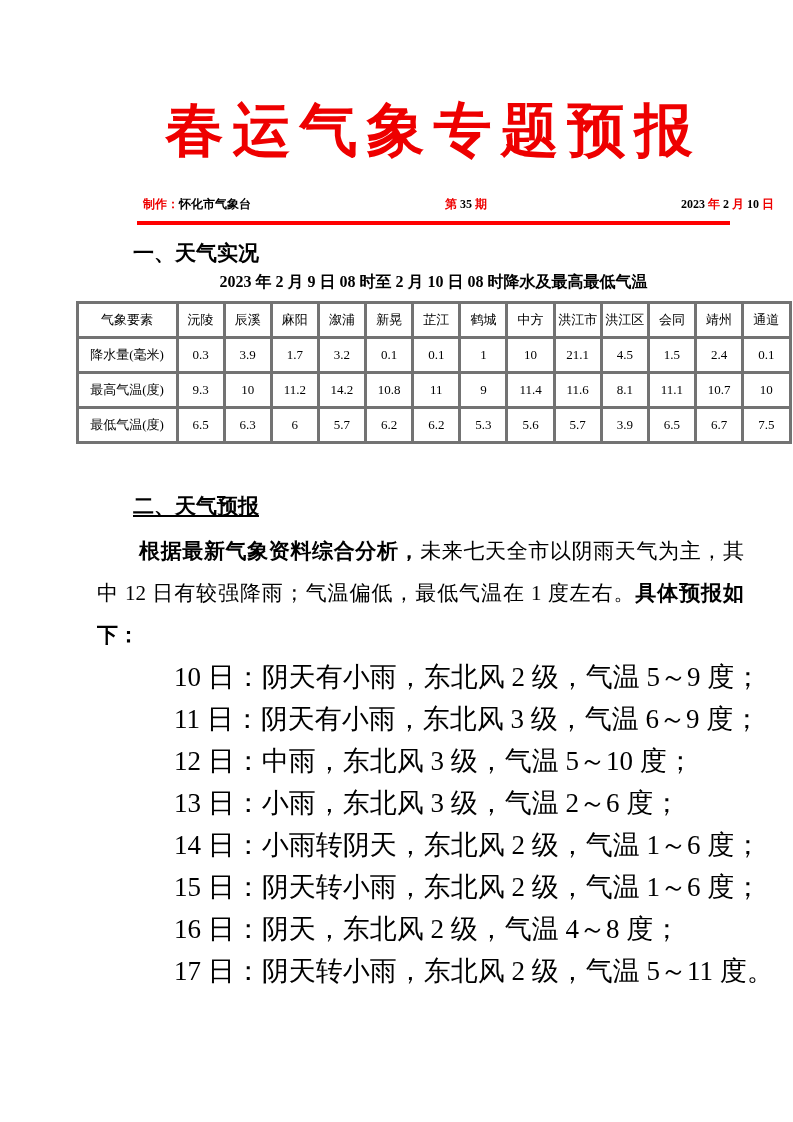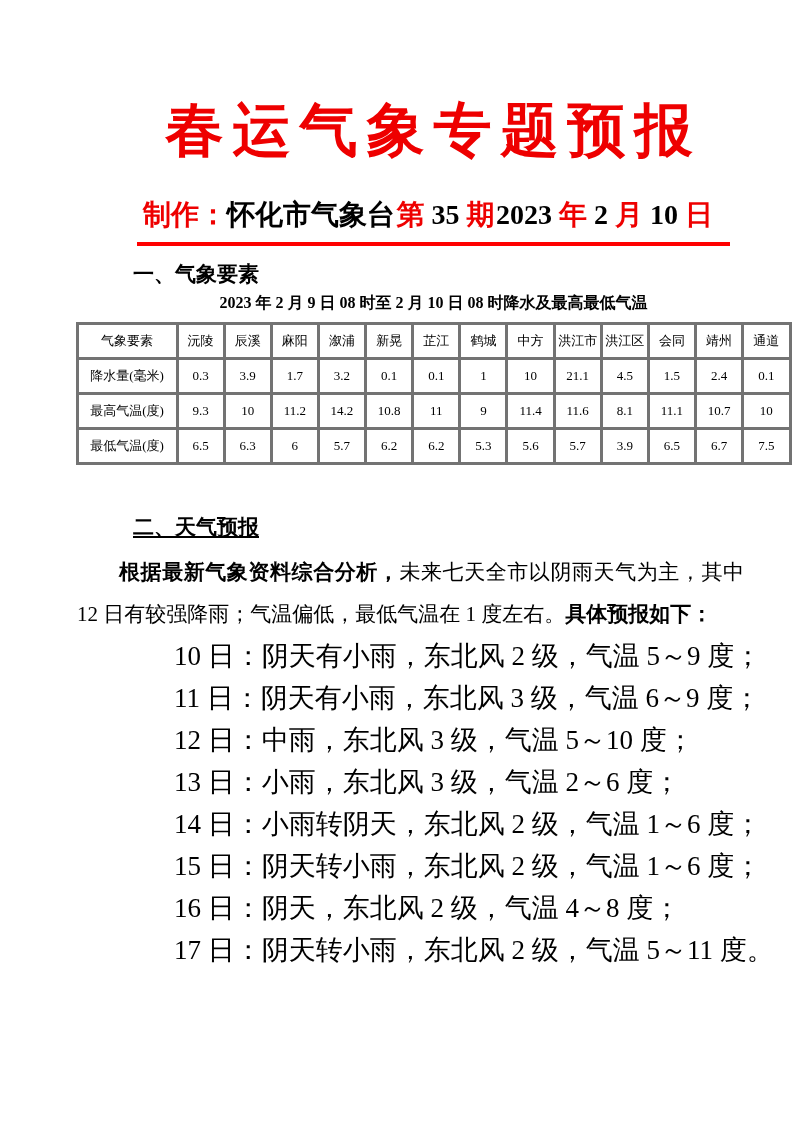--- a/index.html
+++ b/index.html
@@ -31,8 +31,8 @@
     display: flex;
     justify-content: space-between;
     align-items: baseline;
-    margin: 26px 117px 0 106px;
-    font-size: 28px;
+    margin: 26px 56px 0 106px;
+    font-size: 12px;
     font-weight: bold;
     white-space: nowrap;
     text-align: center;

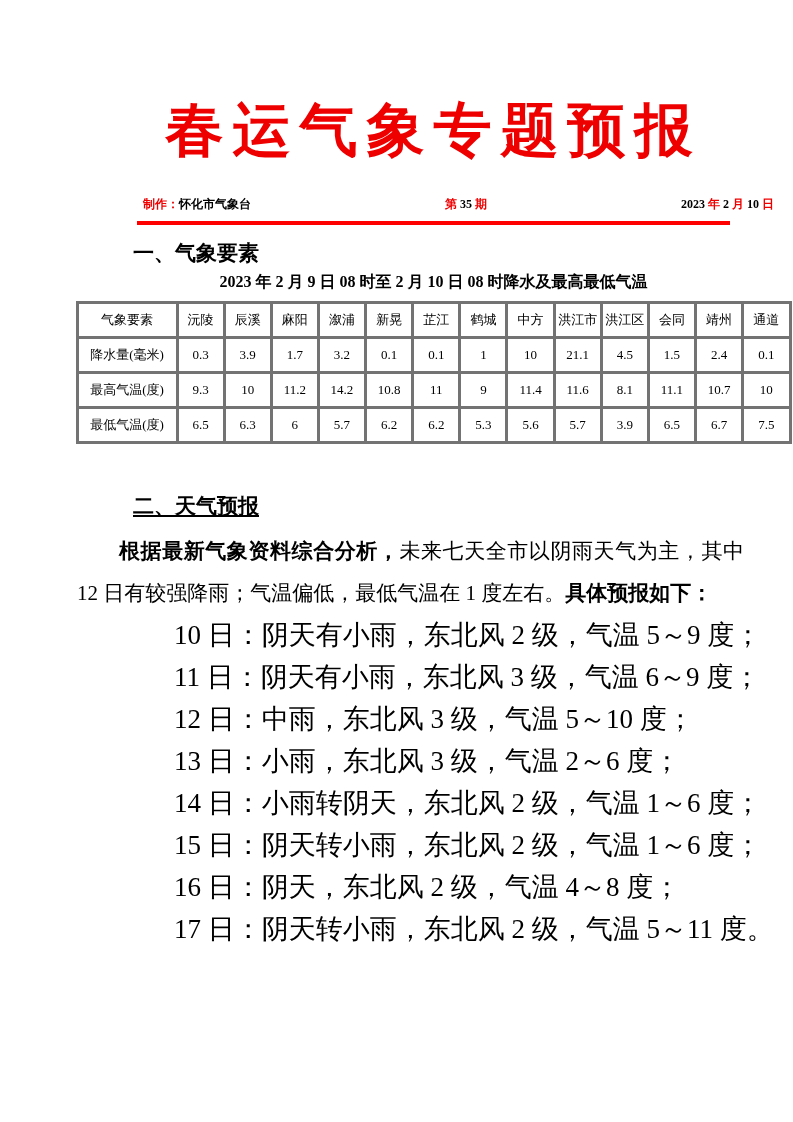--- a/index.html
+++ b/index.html
@@ -107,7 +107,7 @@
 
   <div class="rule"></div>
 
-  <div class="section-heading">一、气象要素</div>
+  <div class="section-heading">一、天气实况</div>
 
   <div class="caption">2023 年 2 月 9 日 08 时至 2 月 10 日 08 时降水及最高最低气温</div>
 

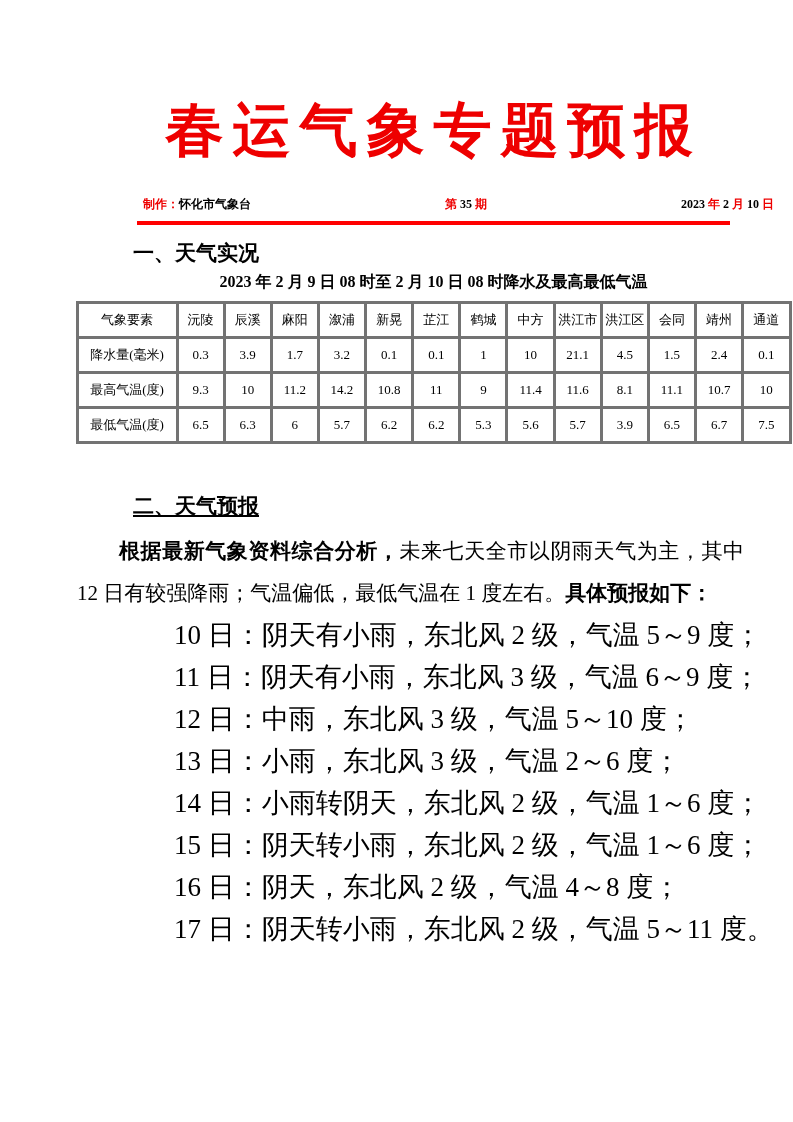--- a/index.html
+++ b/index.html
@@ -77,7 +77,7 @@
   }
 
   .para {
-    margin: 10px 86px 0 40px;
+    margin: 10px 86px 0 60px;
     font-size: 21px;
     line-height: 42px;
     text-indent: 42px;

